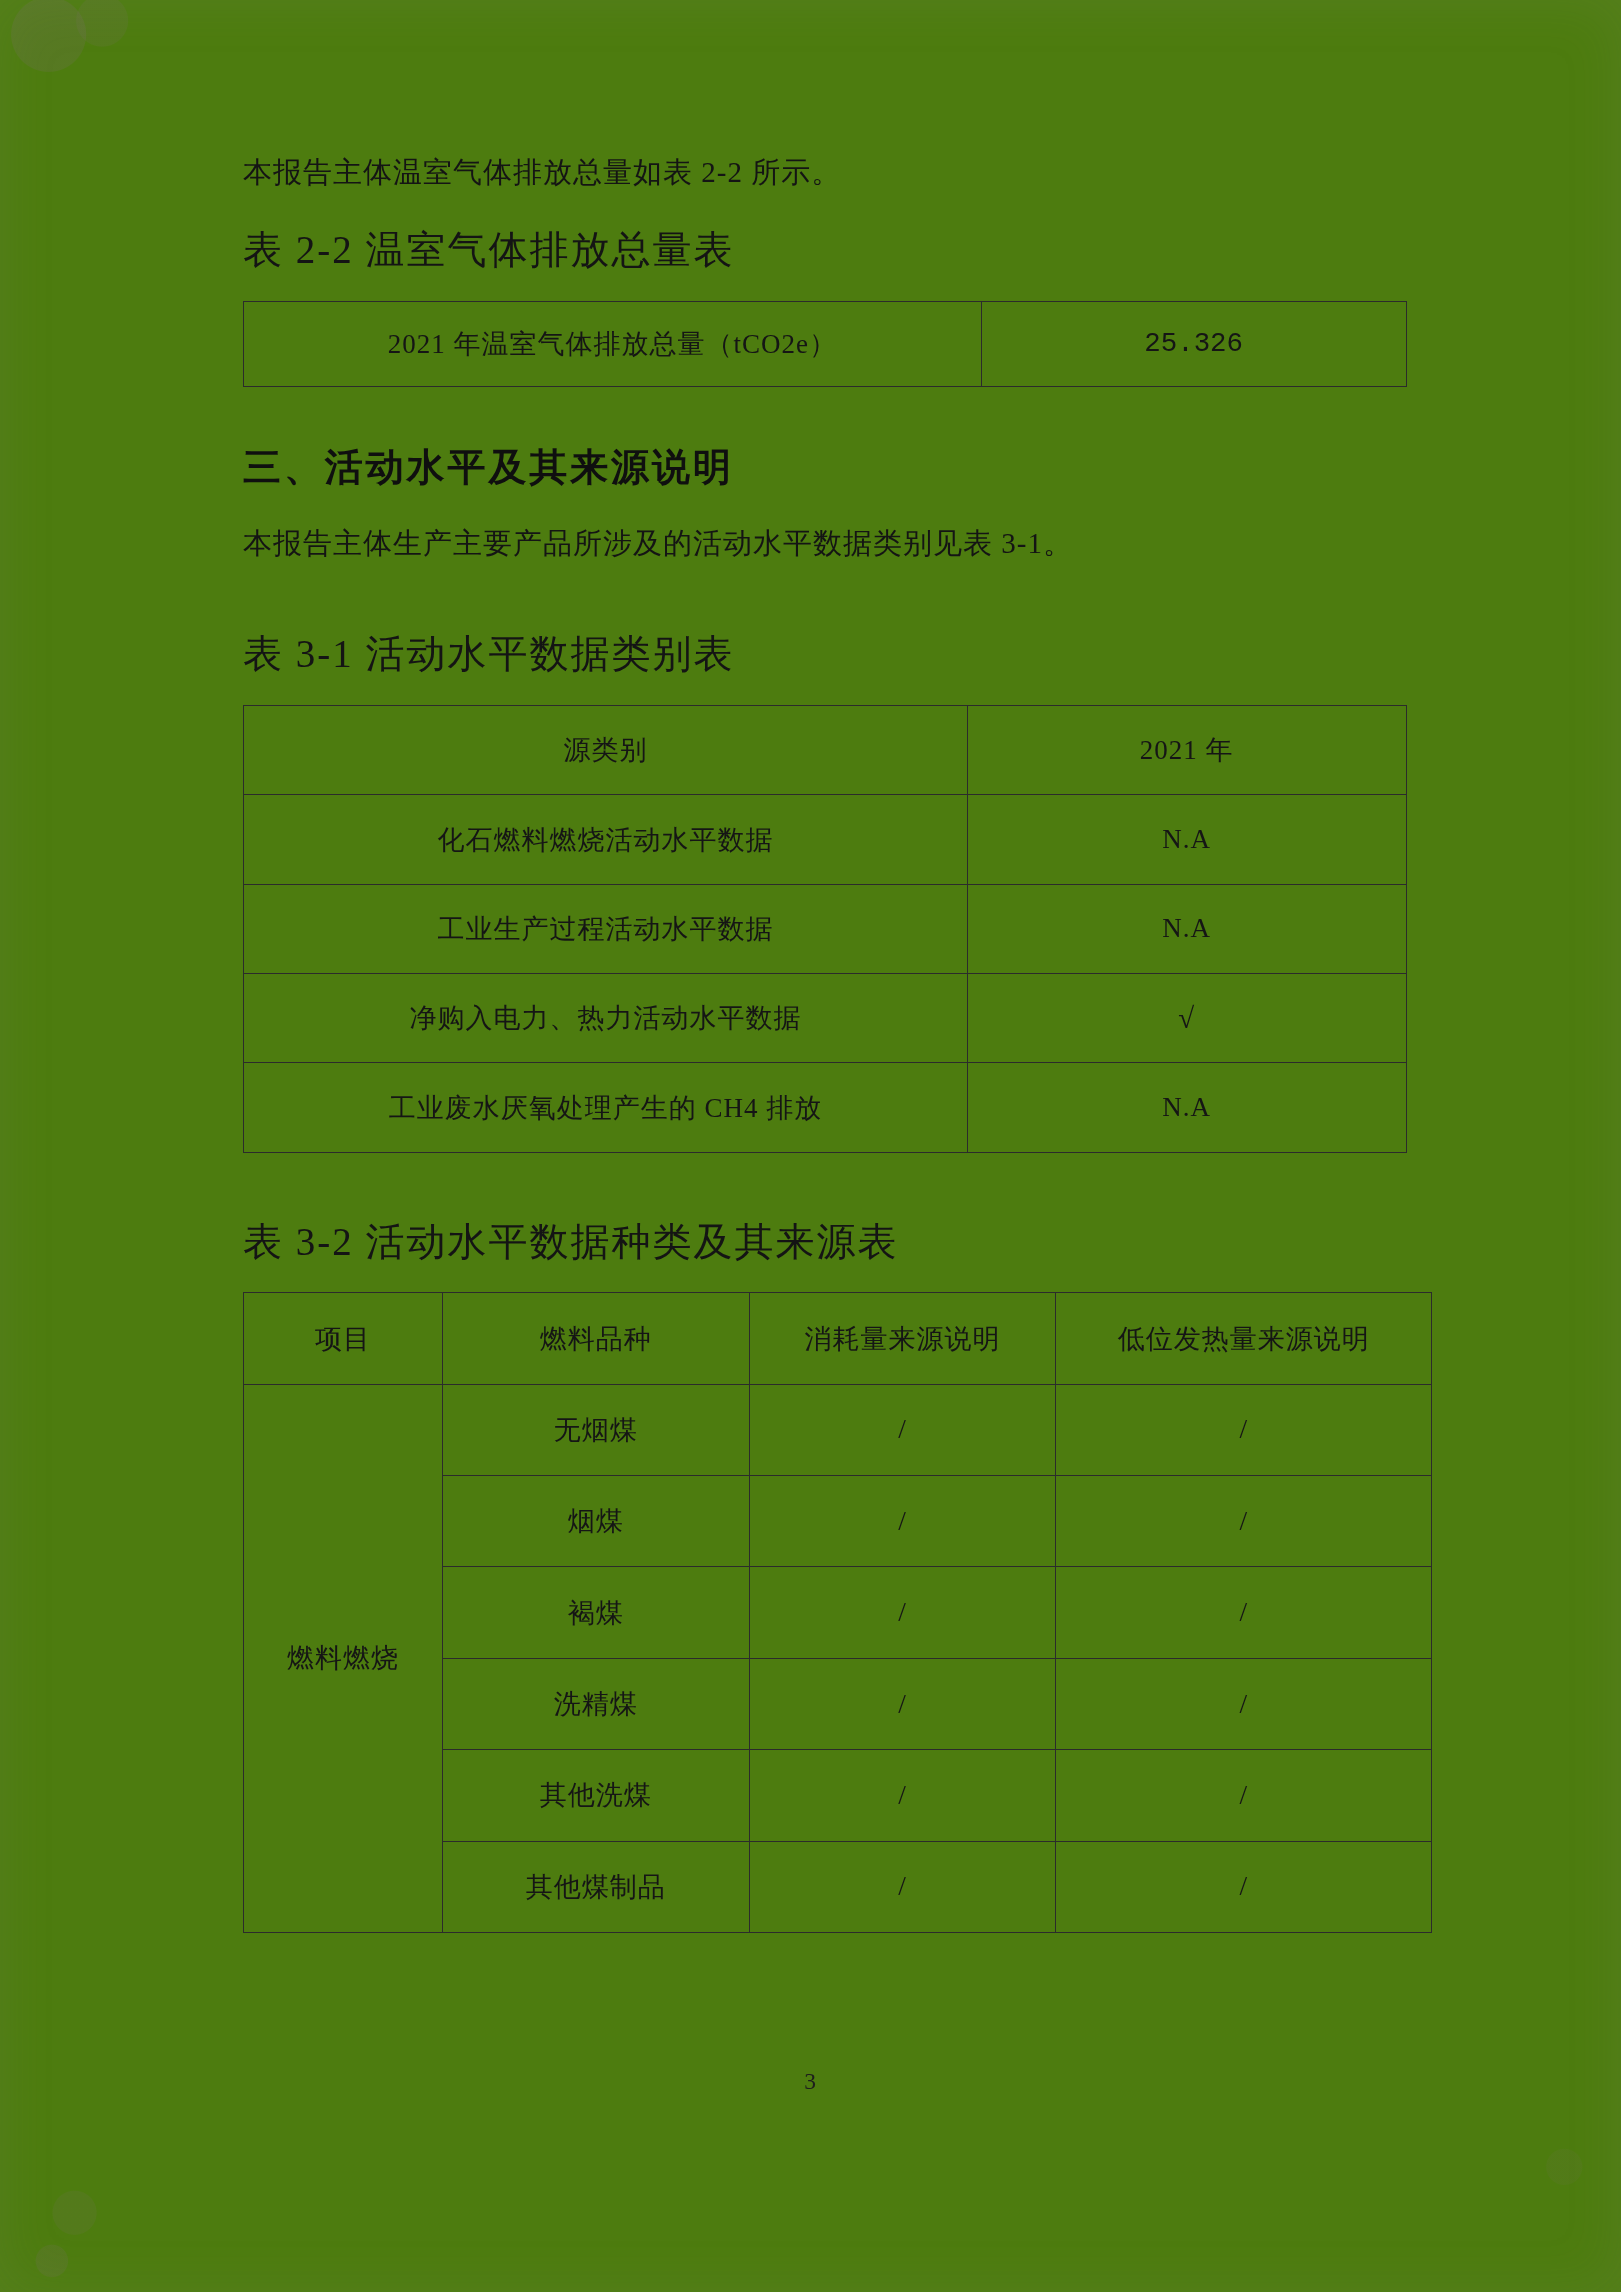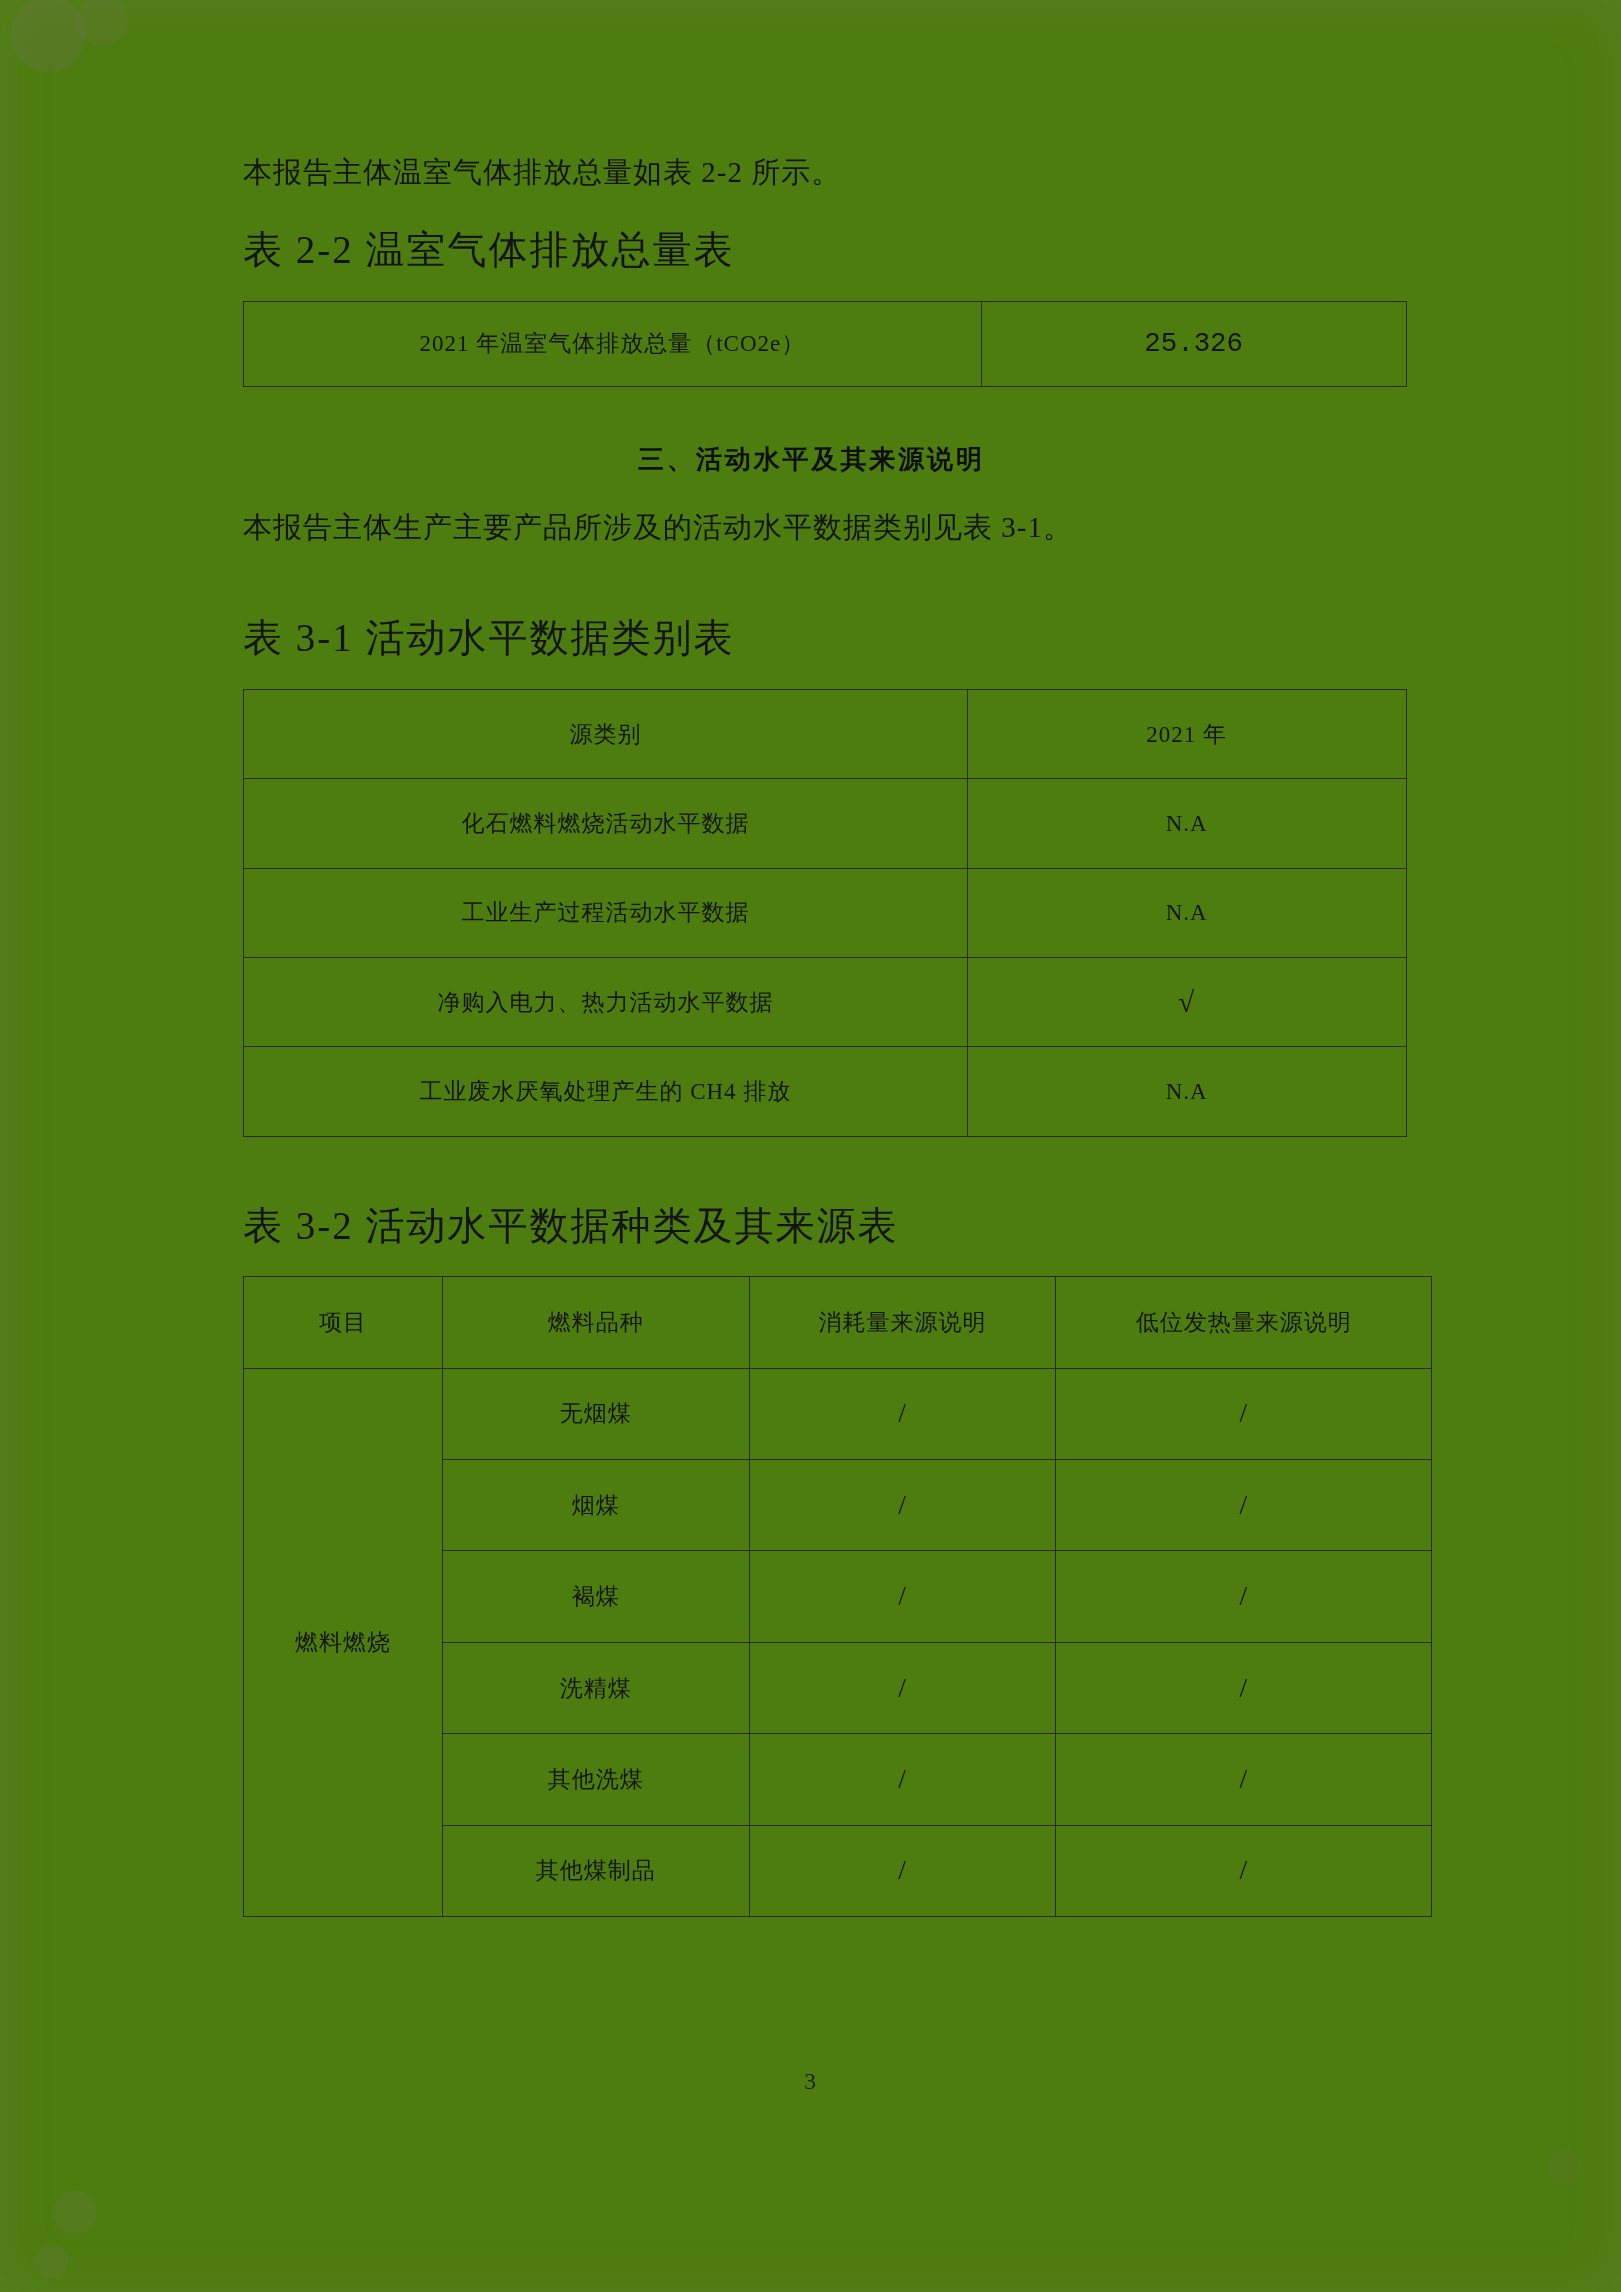--- a/index.html
+++ b/index.html
@@ -82,7 +82,7 @@
     border: 1.6px solid #2b2b2b;
     text-align: center;
     vertical-align: middle;
-    font-size: 23px;
+    font-size: 27px;
     letter-spacing: 1px;
     color: #151515;
     padding: 13.7px 5.9px;

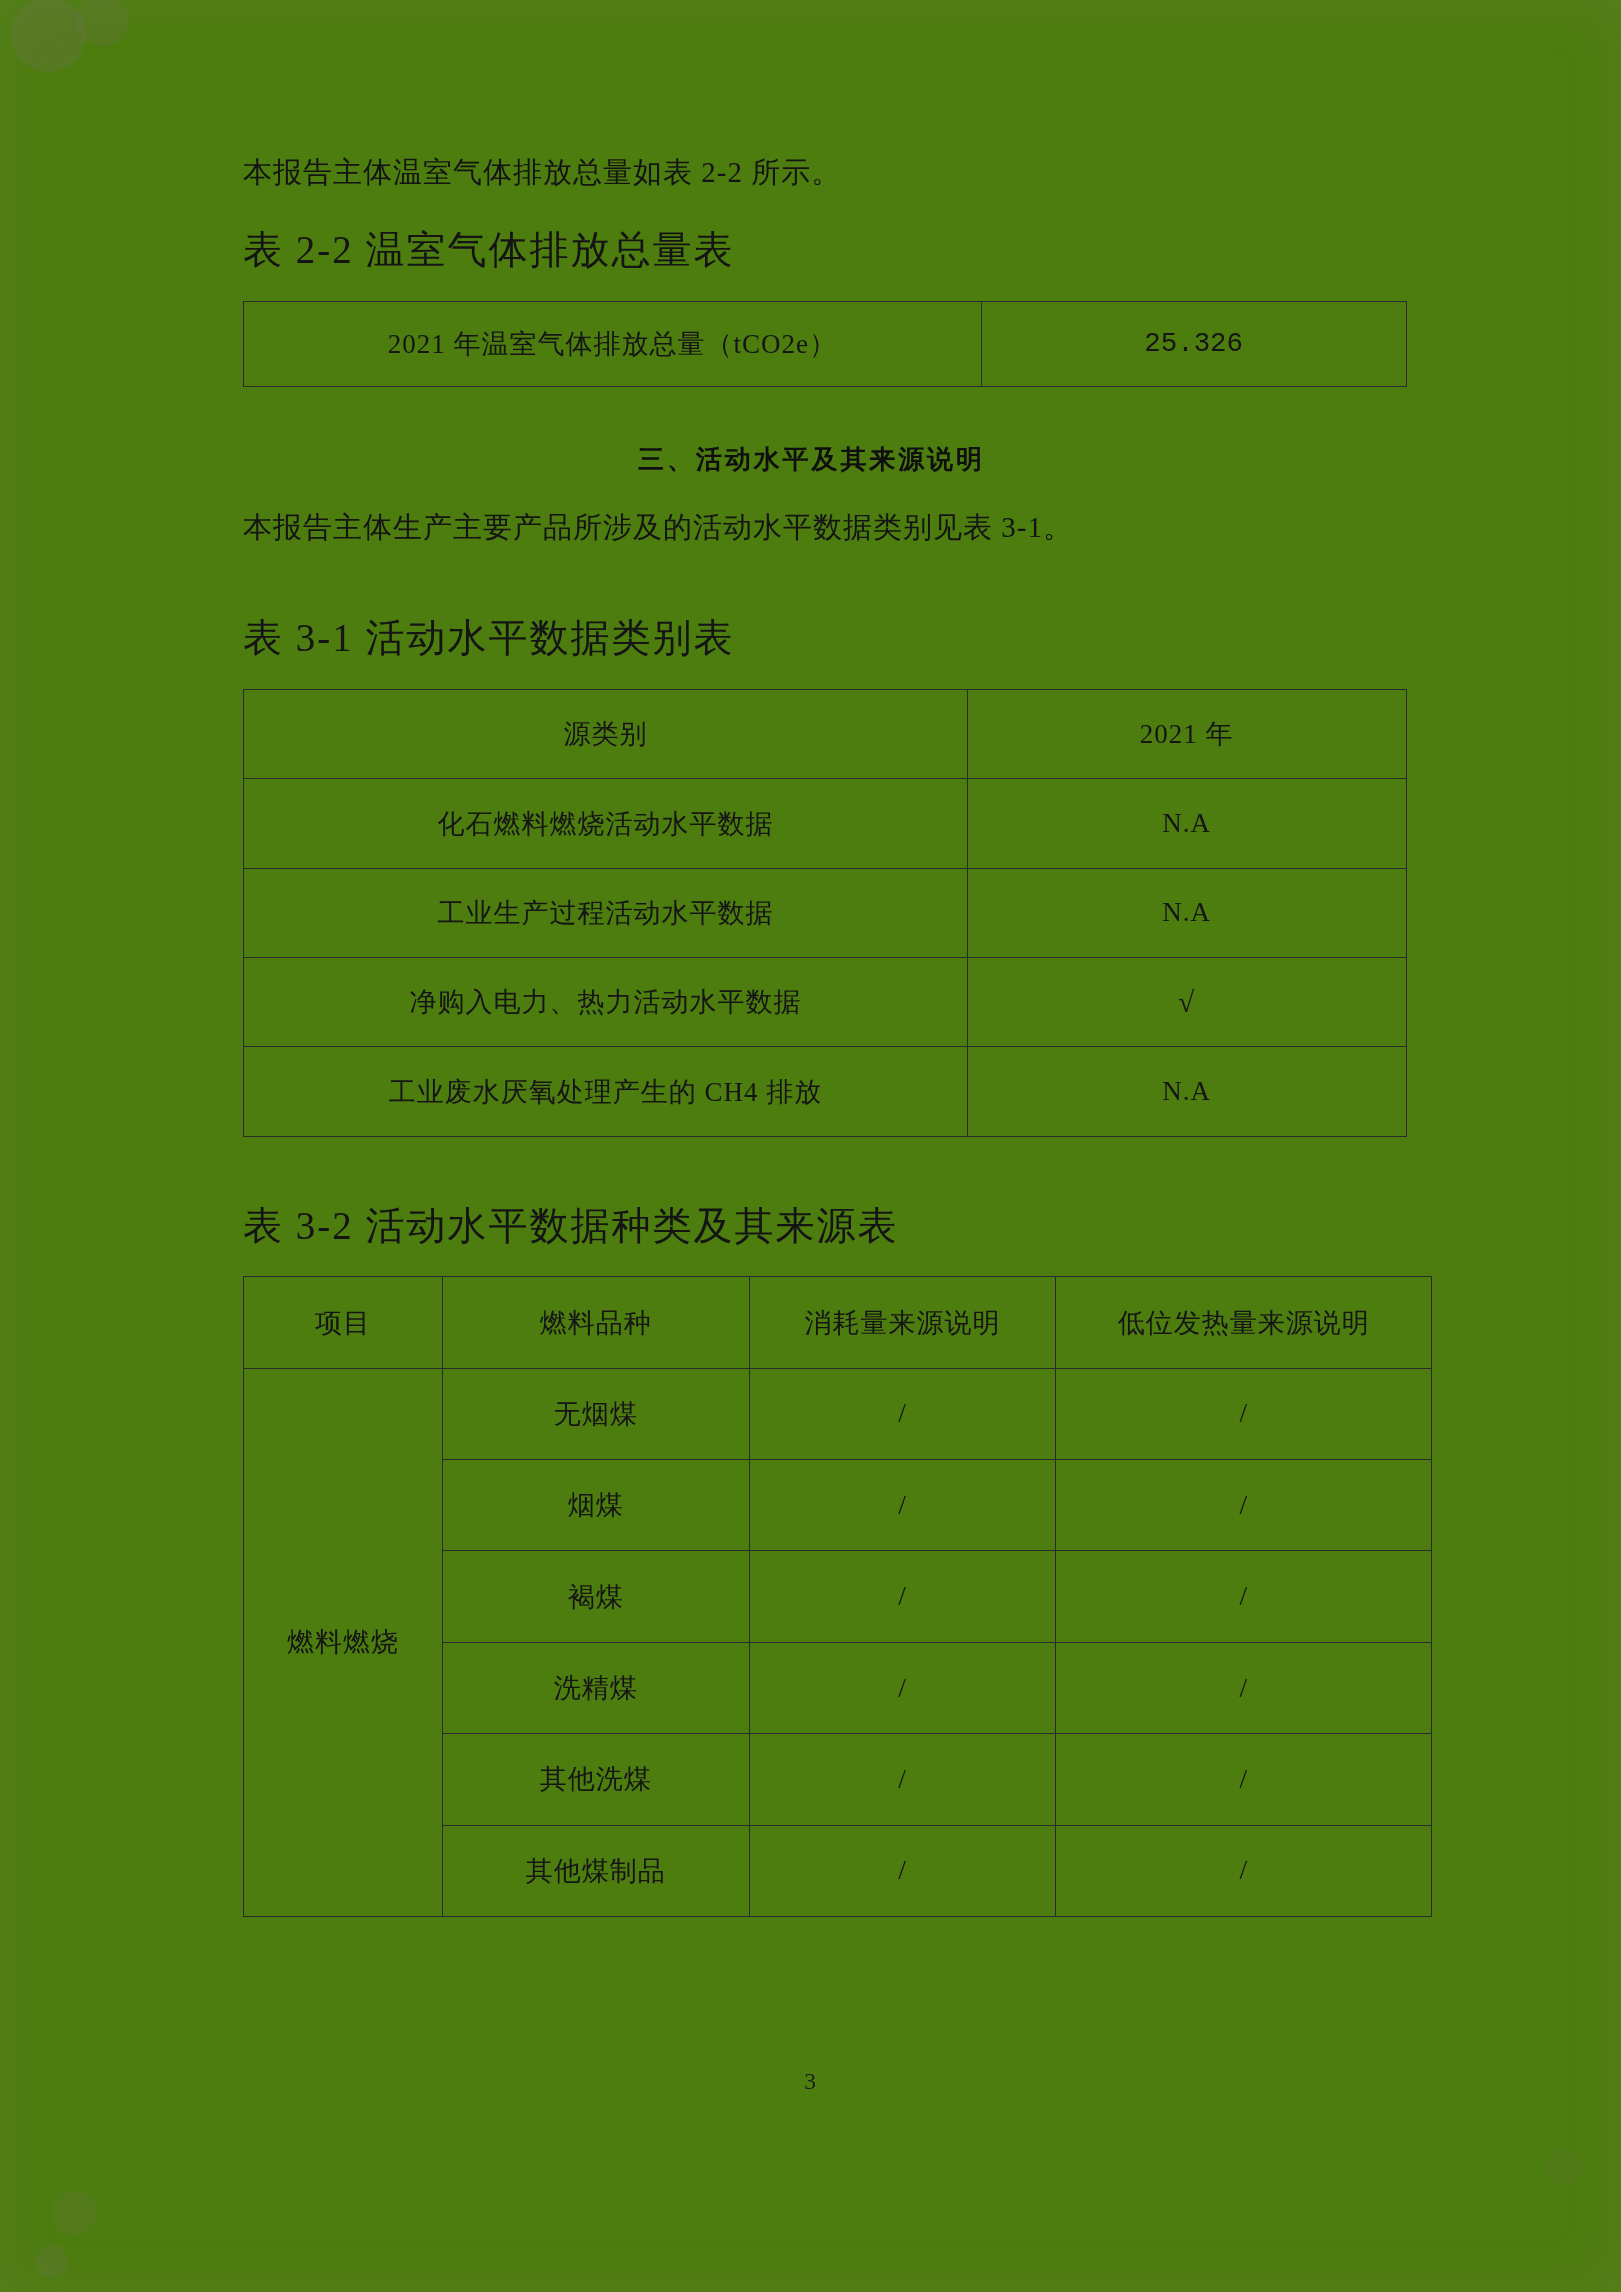--- a/index.html
+++ b/index.html
@@ -64,12 +64,11 @@
   }
 
   .section-heading {
-    font-size: 26px;
+    font-size: 38px;
     font-weight: bold;
     letter-spacing: 2.9px;
     margin: 33px 0 25.5px 0;
     color: #0f0f0f;
-    text-align: center;
   }
 
   table.doc-table {

